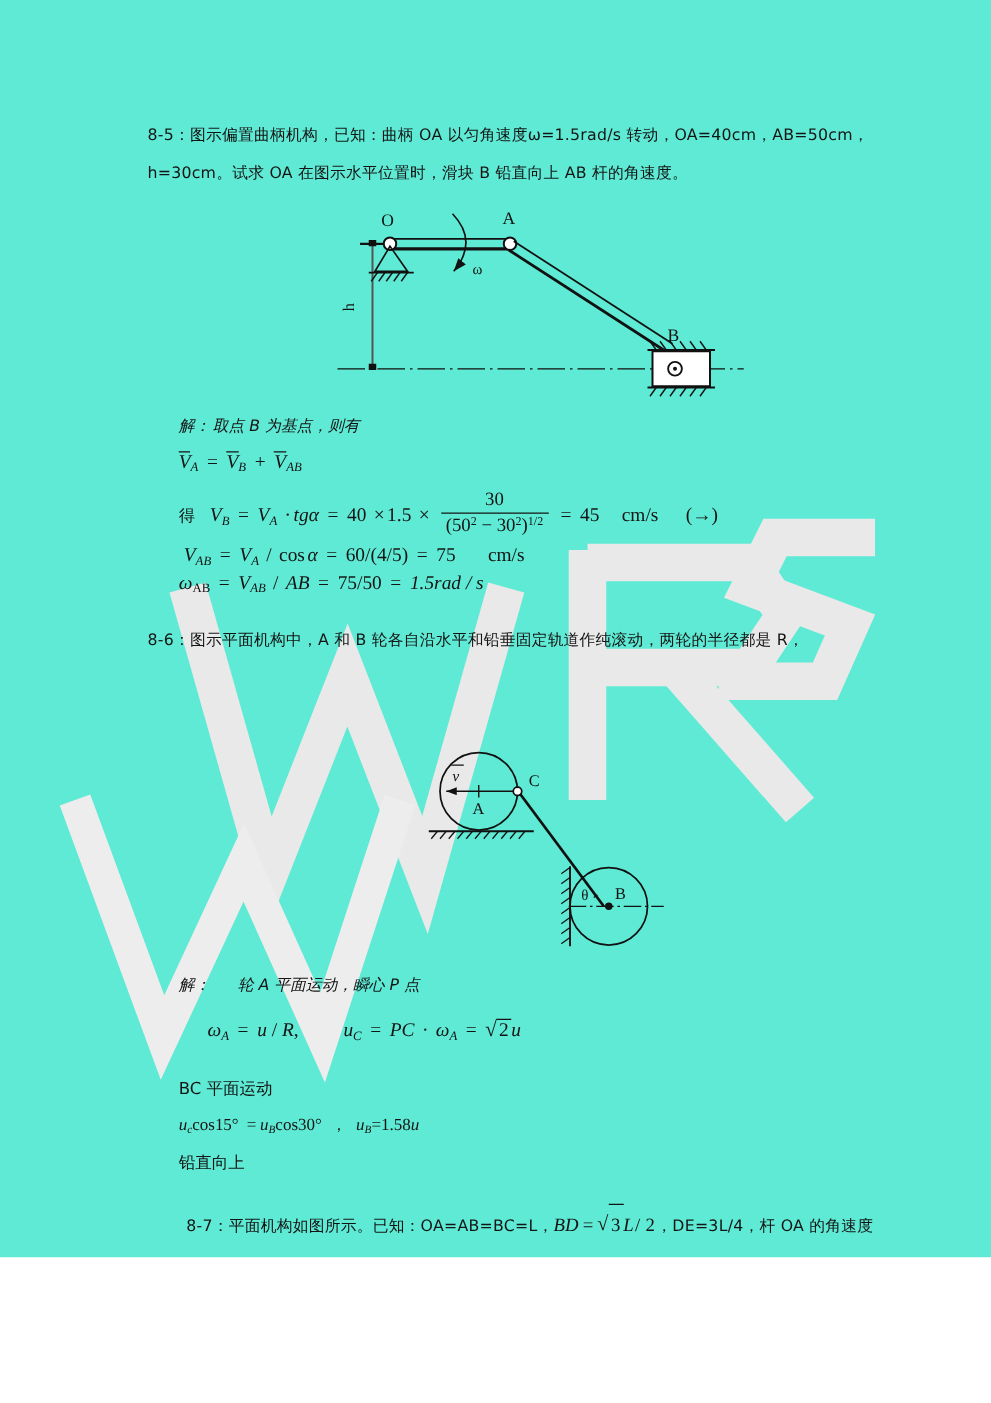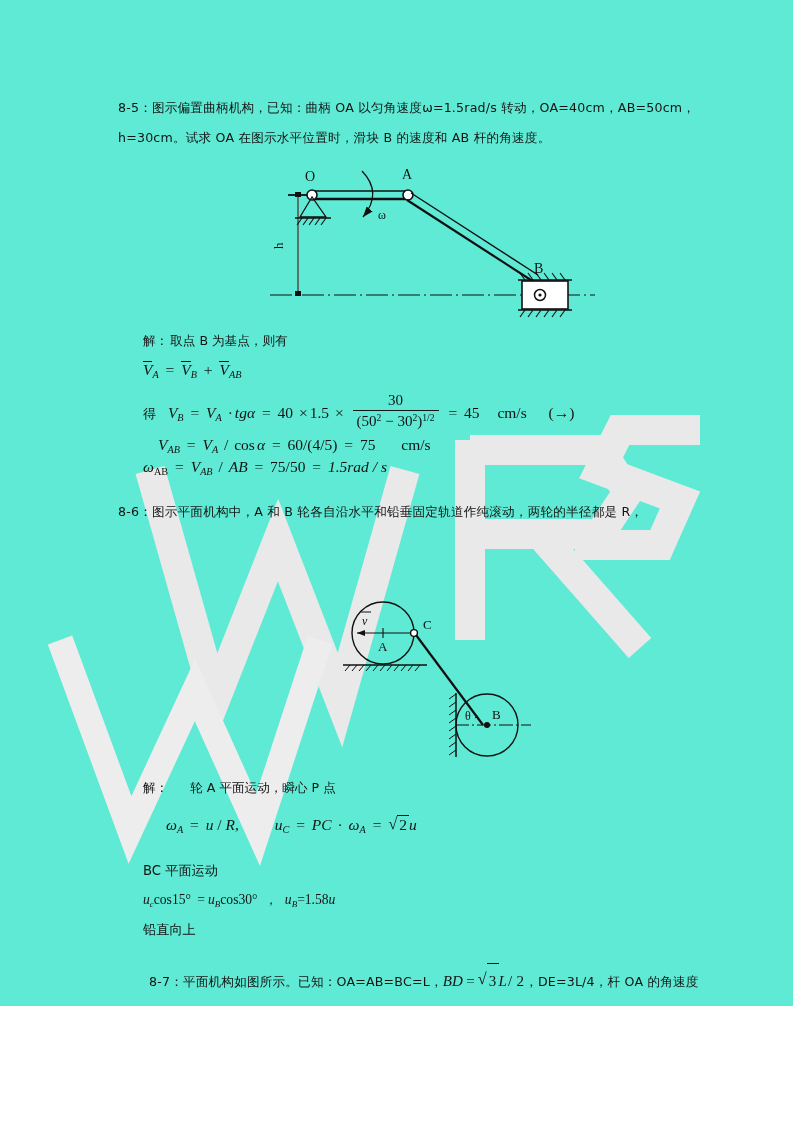--- a/index.html
+++ b/index.html
@@ -135,7 +135,7 @@
 
     <div class="prob-text" style="top:93px;">
       <span class="ln cn">8-5：图示偏置曲柄机构，已知：曲柄 OA 以匀角速度ω=1.5rad/s 转动，OA=40cm，AB=50cm，</span>
-      <span class="ln cn">h=30cm。试求 OA 在图示水平位置时，滑块 B 的速度和 AB 杆的角速度。</span>
+      <span class="ln cn">h=30cm。试求 OA 在图示水平位置时，滑块 B 铅直向上 AB 杆的角速度。</span>
     </div>
 
     <svg class="fig" style="left:250px; top:163px;" width="360" height="160" viewBox="0 0 360 160" xmlns="http://www.w3.org/2000/svg">

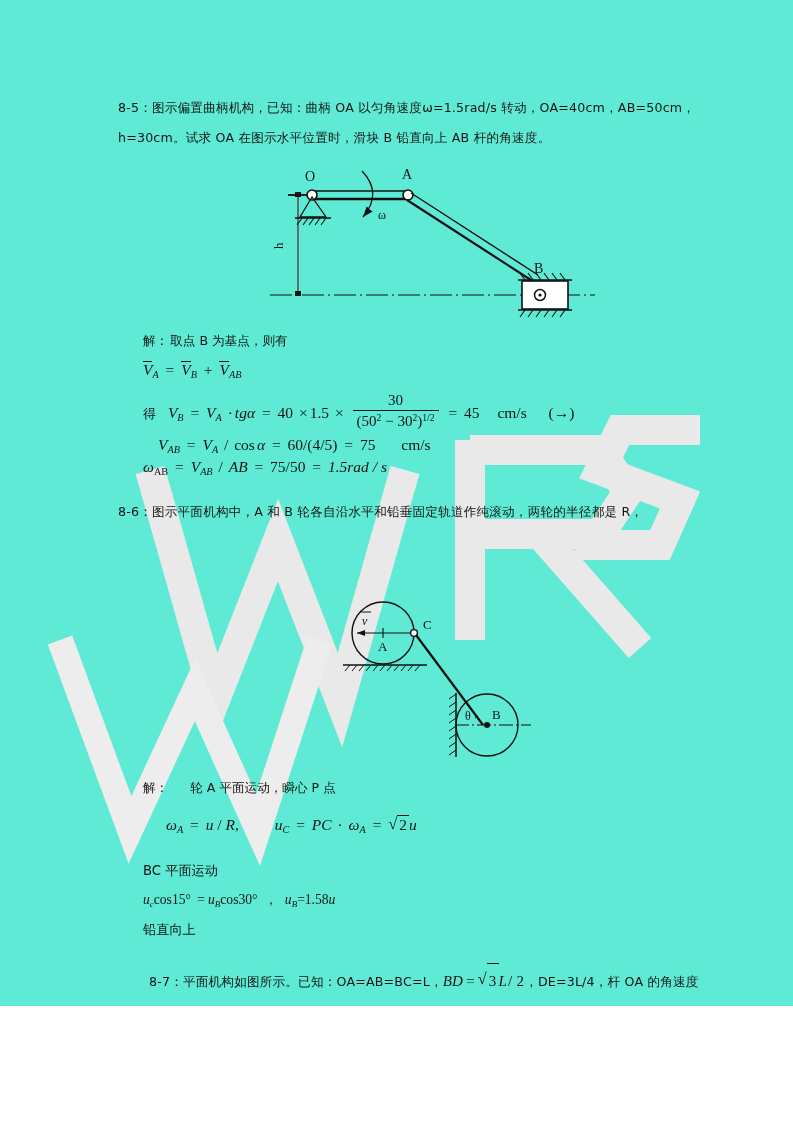--- a/index.html
+++ b/index.html
@@ -51,6 +51,7 @@
     font-size: 13.2px;
     color: #141414;
     line-height: 22px;
+    font-style: italic;
   }
 
   .eq {

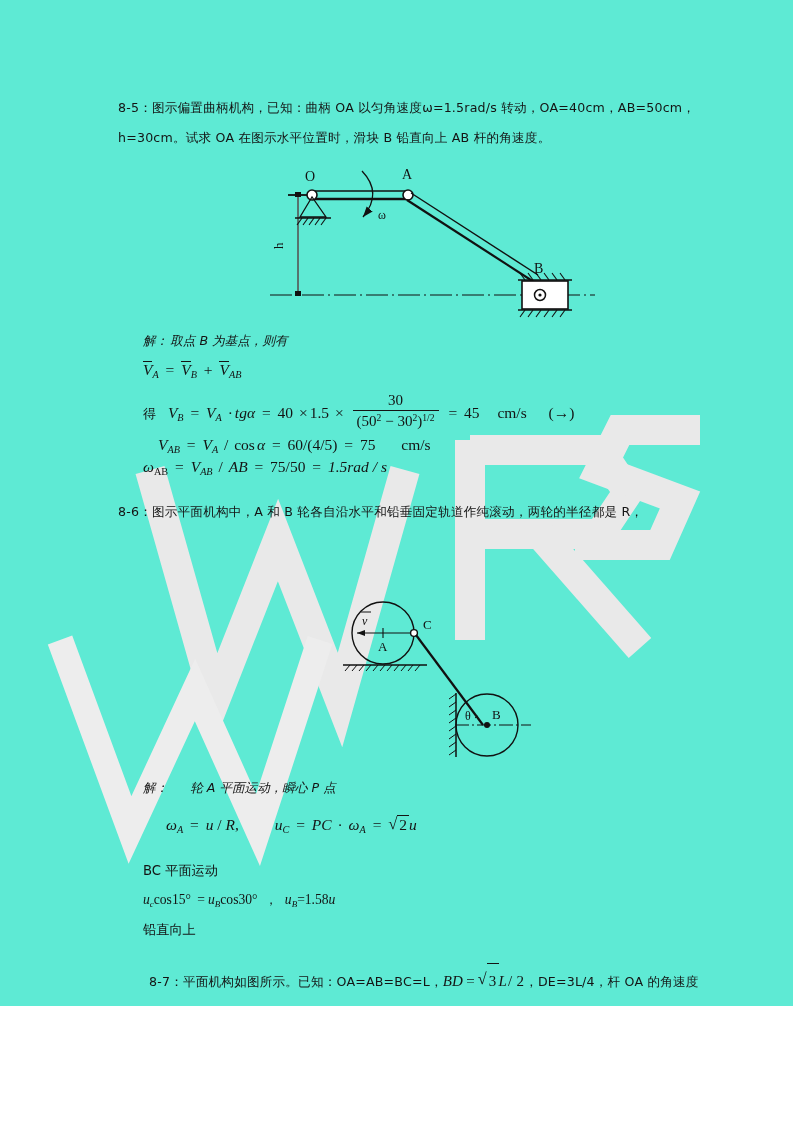--- a/index.html
+++ b/index.html
@@ -236,7 +236,7 @@
       <span style="margin-left:18px;">(→)</span>
     </div>
 
-    <div class="eq" style="left:158px; top:436px; font-size:15.5px;">
+    <div class="eq" style="left:147px; top:436px; font-size:15.5px;">
       <span class="it">V</span><span class="sub">AB</span>
       <span style="margin:0 3px;">=</span>
       <span class="it">V</span><span class="sub">A</span>

